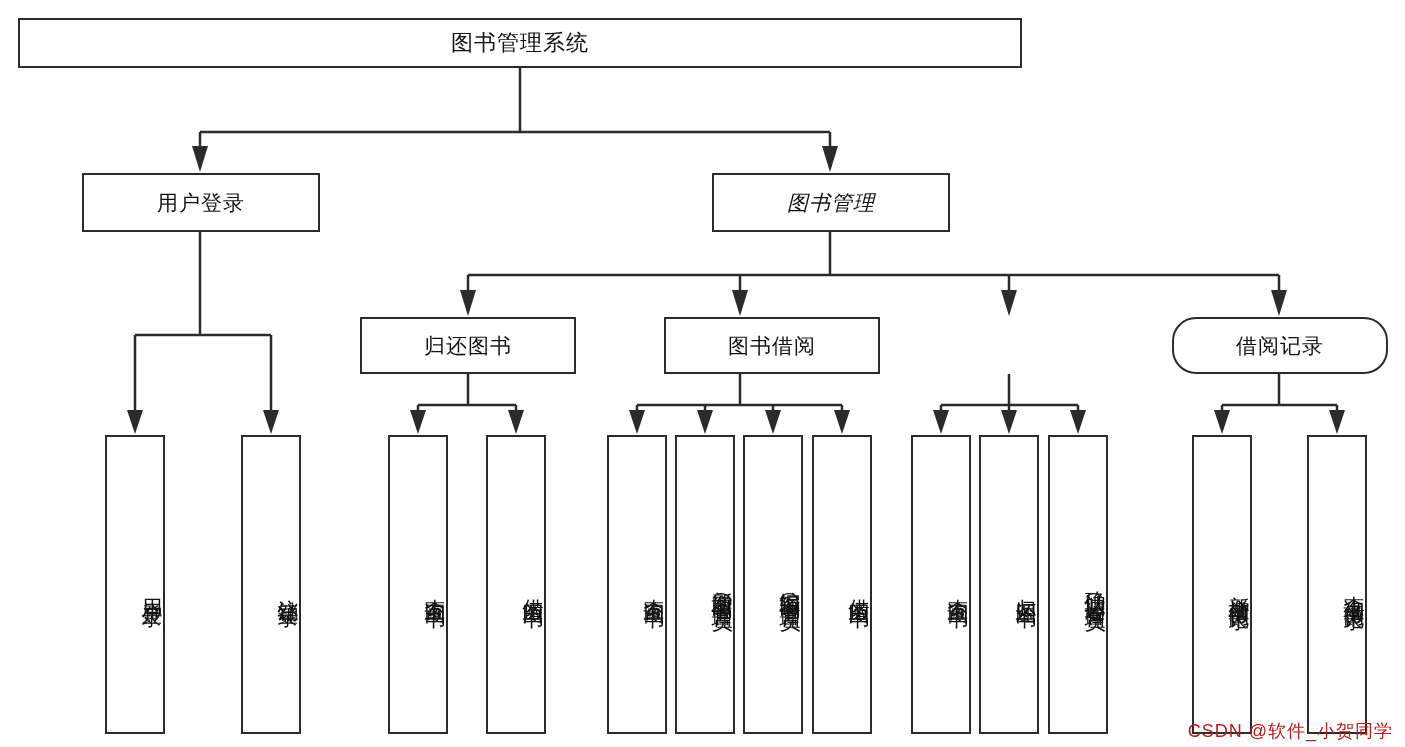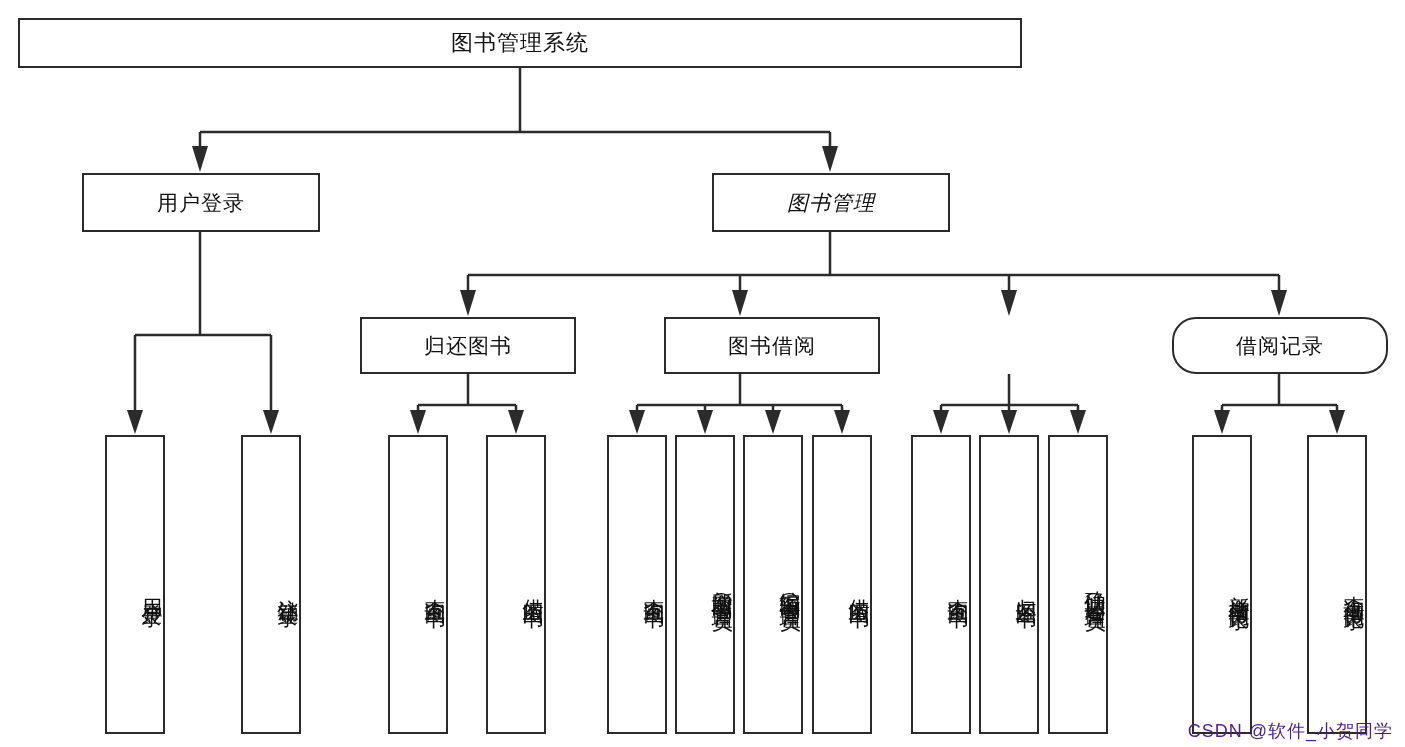--- a/index.html
+++ b/index.html
@@ -49,7 +49,7 @@
     position:absolute;
     right:12px;
     bottom:4px;
-    color:#4c1d95;
+    color:#b91c1c;
     font-size:18px;
     letter-spacing:1px;
     white-space:nowrap;

